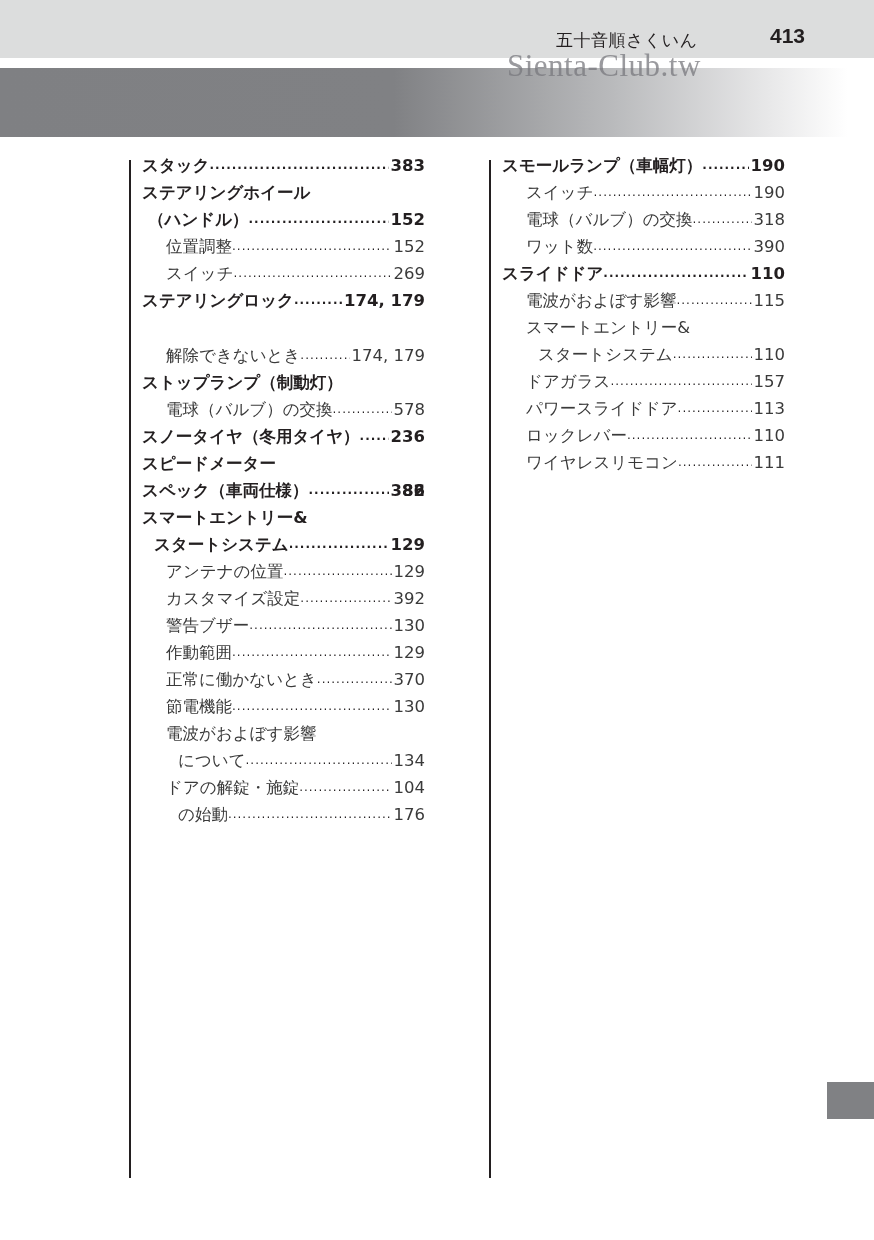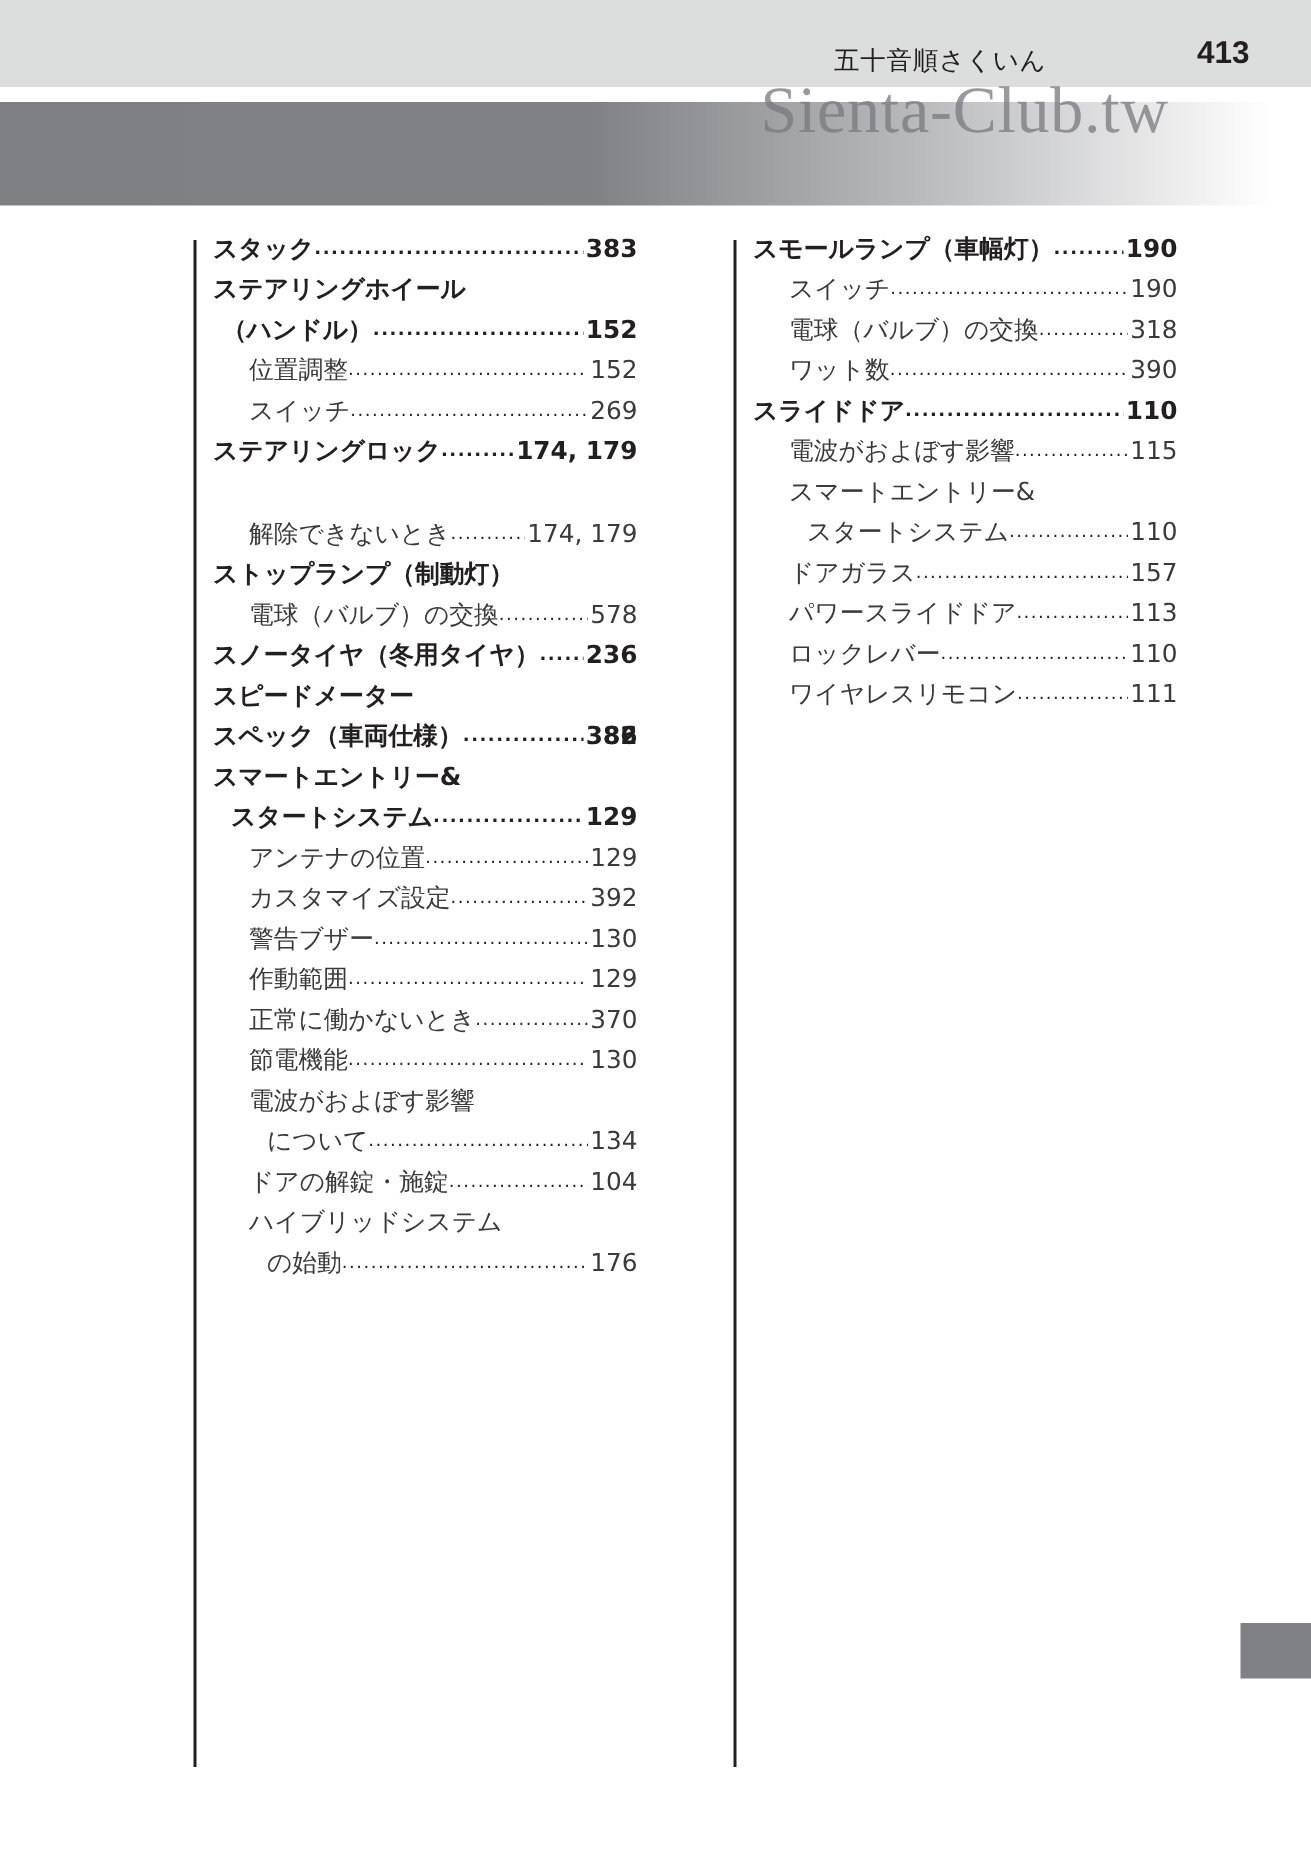--- a/index.html
+++ b/index.html
@@ -10,7 +10,7 @@
   .gray-band { position:absolute; left:0; top:68px; width:874px; height:69px;
                background:linear-gradient(to right,#7f8083 0%,#808184 45%,#b9babc 70%,#e8e8e9 88%,#ffffff 97%); }
   .section-title { position:absolute; left:556px; top:29px; font-size:17px; color:#231f20; letter-spacing:0.5px; }
-  .page-number { position:absolute; left:770px; top:24px; font-size:21px; font-weight:bold; color:#231f20; font-family:"Liberation Sans",sans-serif;margin-left:28px; }
+  .page-number { position:absolute; left:770px; top:24px; font-size:21px; font-weight:bold; color:#231f20; font-family:"Liberation Sans",sans-serif; }
   .watermark { position:absolute; left:507px; top:48px; font-family:"Liberation Serif",serif; font-size:44px;
                color:rgba(120,120,125,0.75); letter-spacing:0.5px; }
   .col-rule { position:absolute; top:160px; width:2px; height:1018px; background:#231f20; }

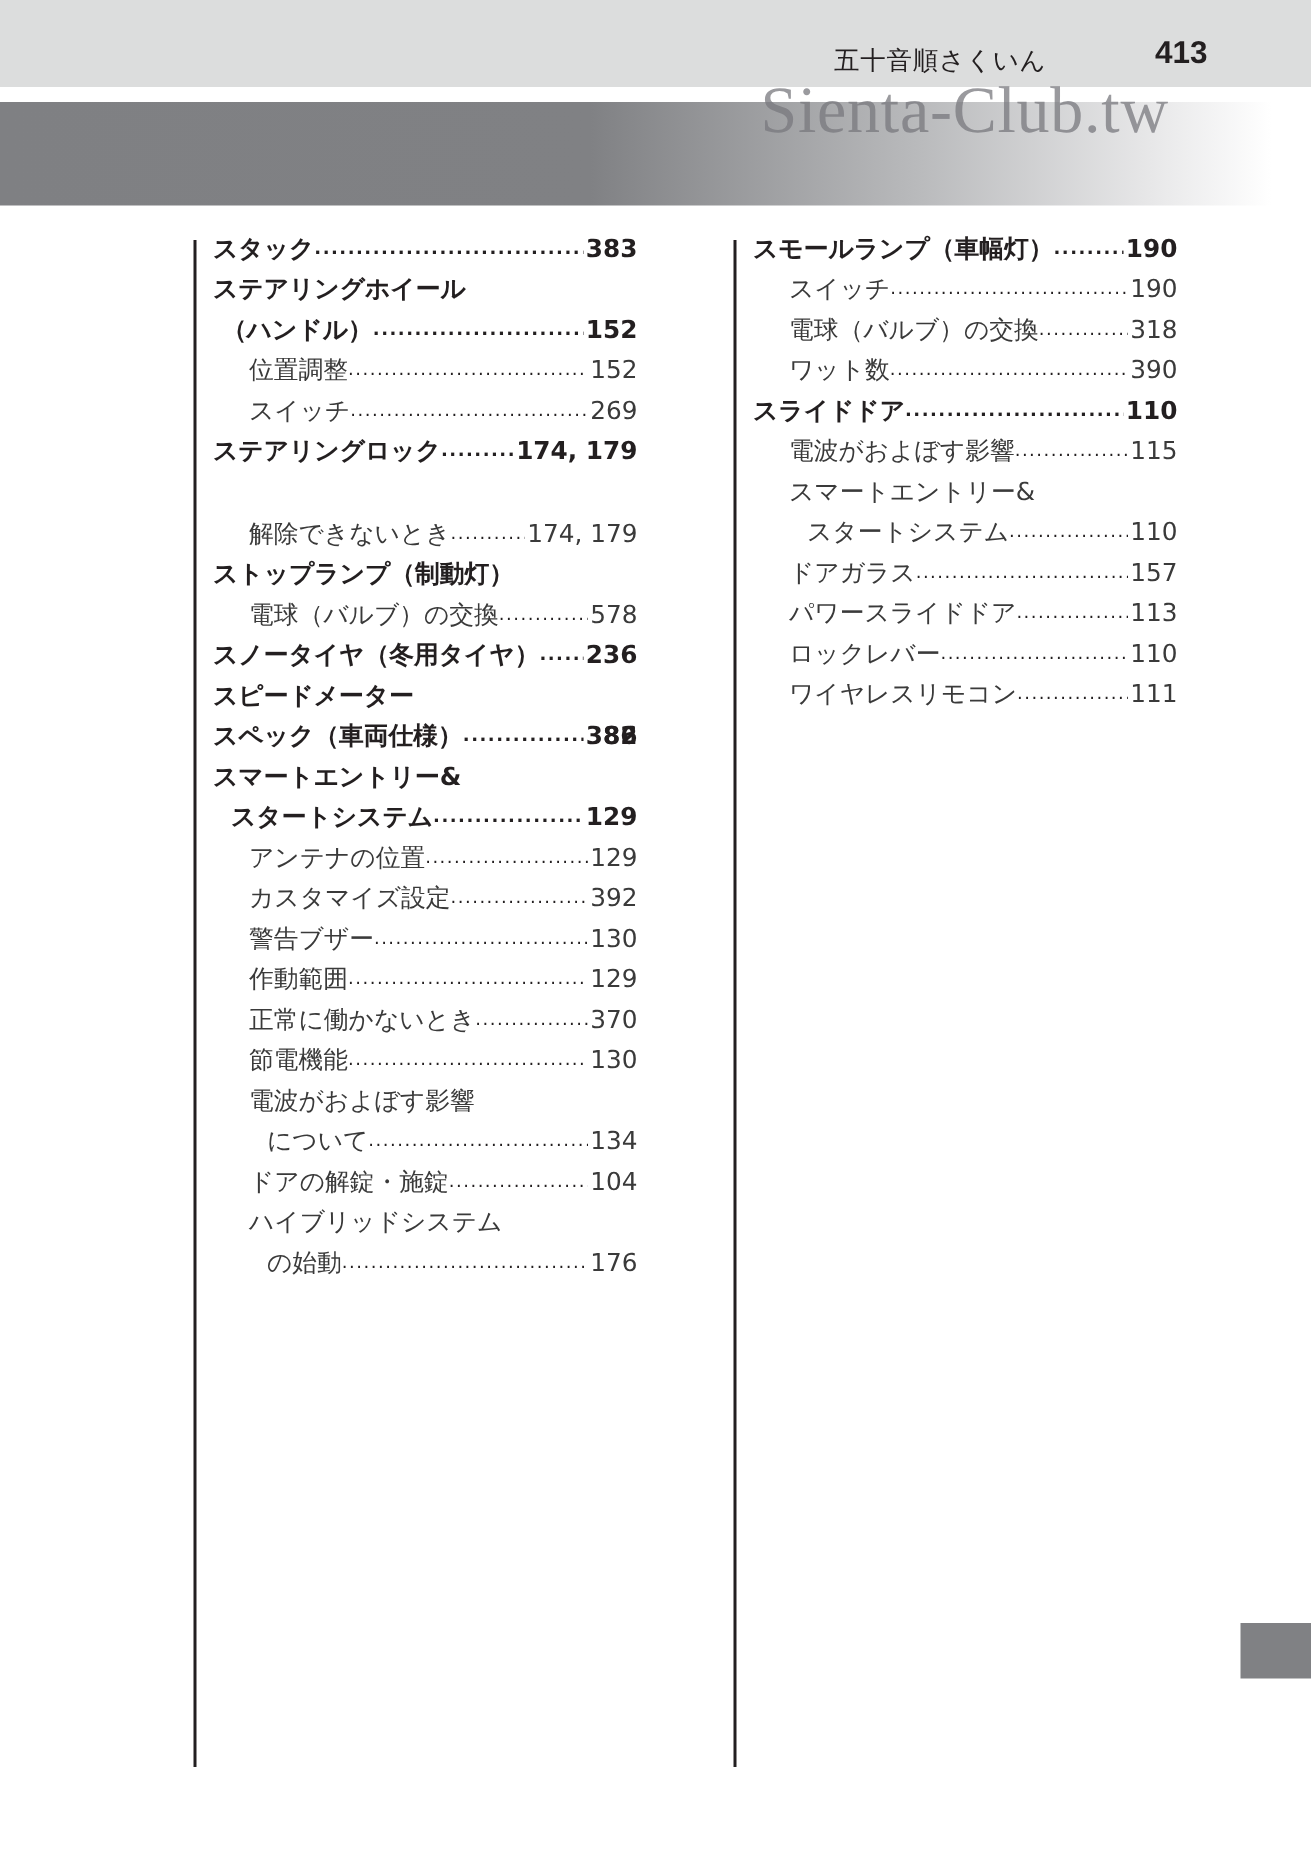--- a/index.html
+++ b/index.html
@@ -11,7 +11,7 @@
                background:linear-gradient(to right,#7f8083 0%,#808184 45%,#b9babc 70%,#e8e8e9 88%,#ffffff 97%); }
   .section-title { position:absolute; left:556px; top:29px; font-size:17px; color:#231f20; letter-spacing:0.5px; }
   .page-number { position:absolute; left:770px; top:24px; font-size:21px; font-weight:bold; color:#231f20; font-family:"Liberation Sans",sans-serif; }
-  .watermark { position:absolute; left:507px; top:48px; font-family:"Liberation Serif",serif; font-size:44px;
+  .watermark { position:absolute; left:507px; top:48px; font-family:"Liberation Serif",serif; font-size:31px;
                color:rgba(120,120,125,0.75); letter-spacing:0.5px; }
   .col-rule { position:absolute; top:160px; width:2px; height:1018px; background:#231f20; }
   .column { position:absolute; top:152px; }

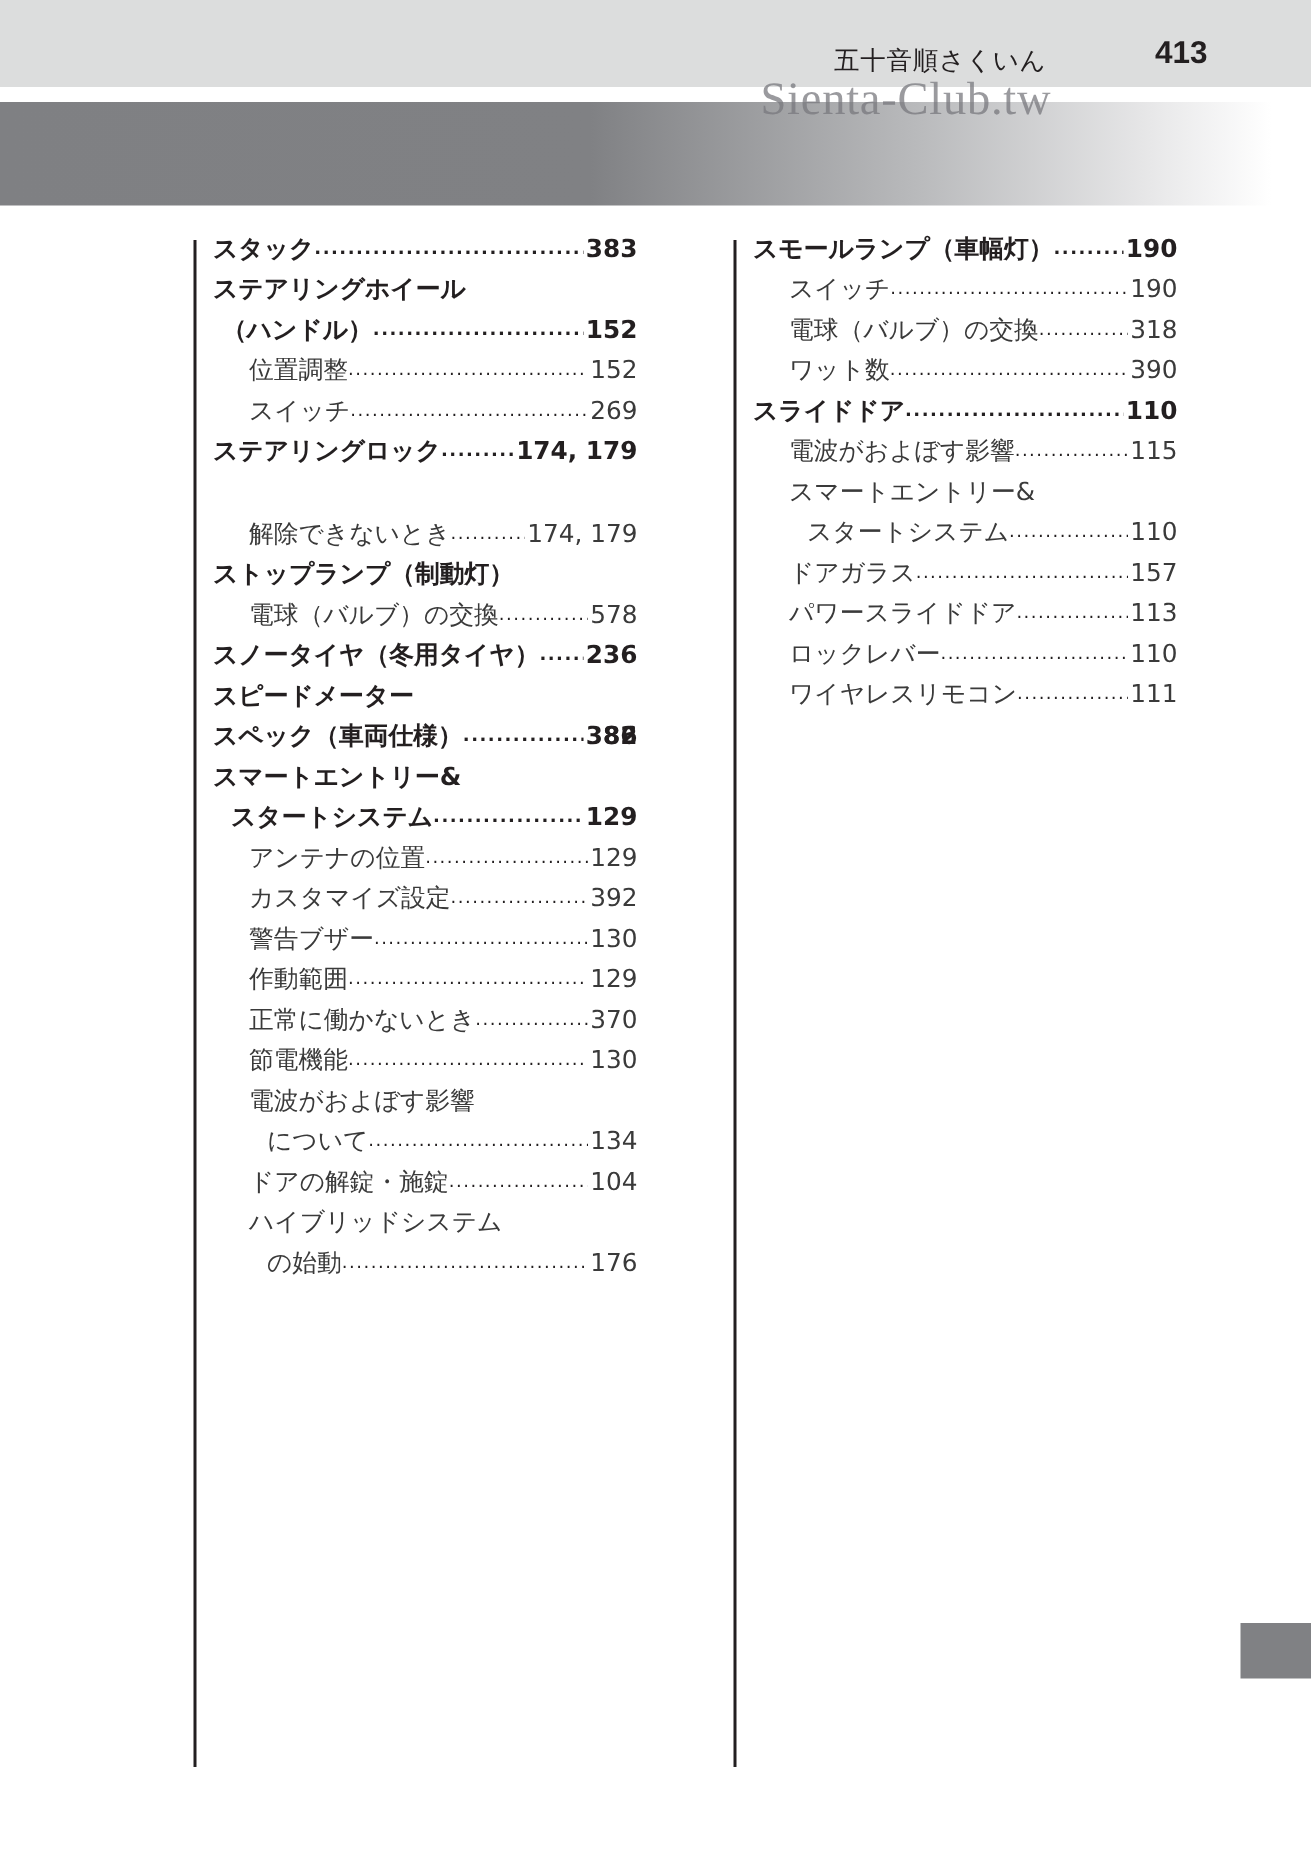--- a/index.html
+++ b/index.html
@@ -150,10 +150,6 @@
       <span class="leader"></span>
       <span class="page">104</span>
     </div>
-    <div class="entry lvl1 nopage" style="padding-left: 24px;">
-      <span class="label">ハイブリッドシステム</span>
-      <span class="page"></span>
-    </div>
     <div class="entry lvl1" style="padding-left: 36px;">
       <span class="label">の始動</span>
       <span class="leader"></span>

